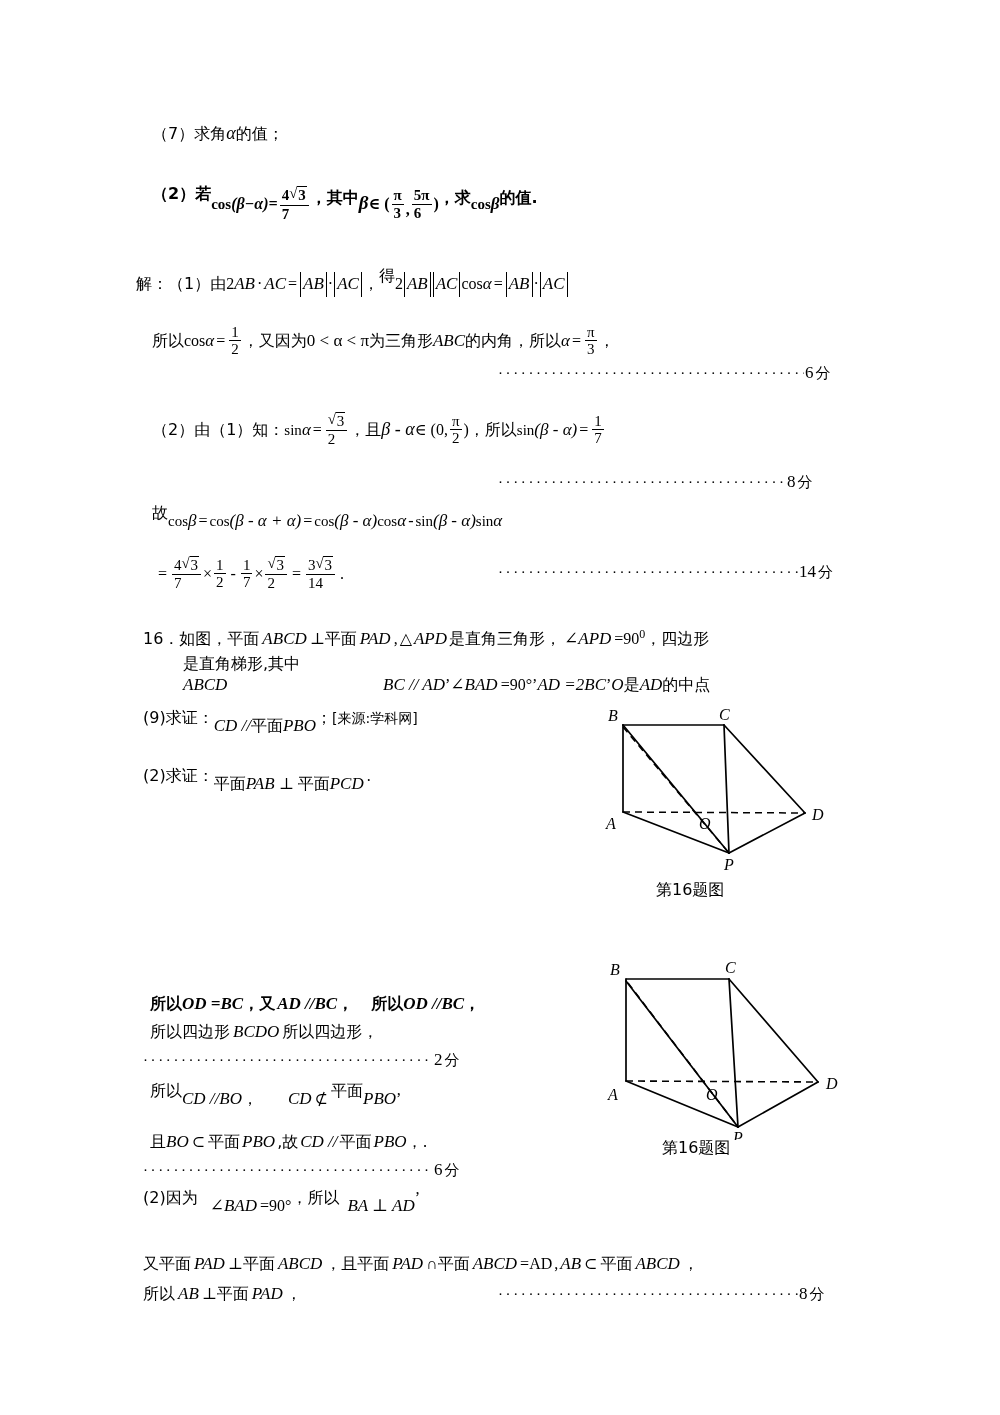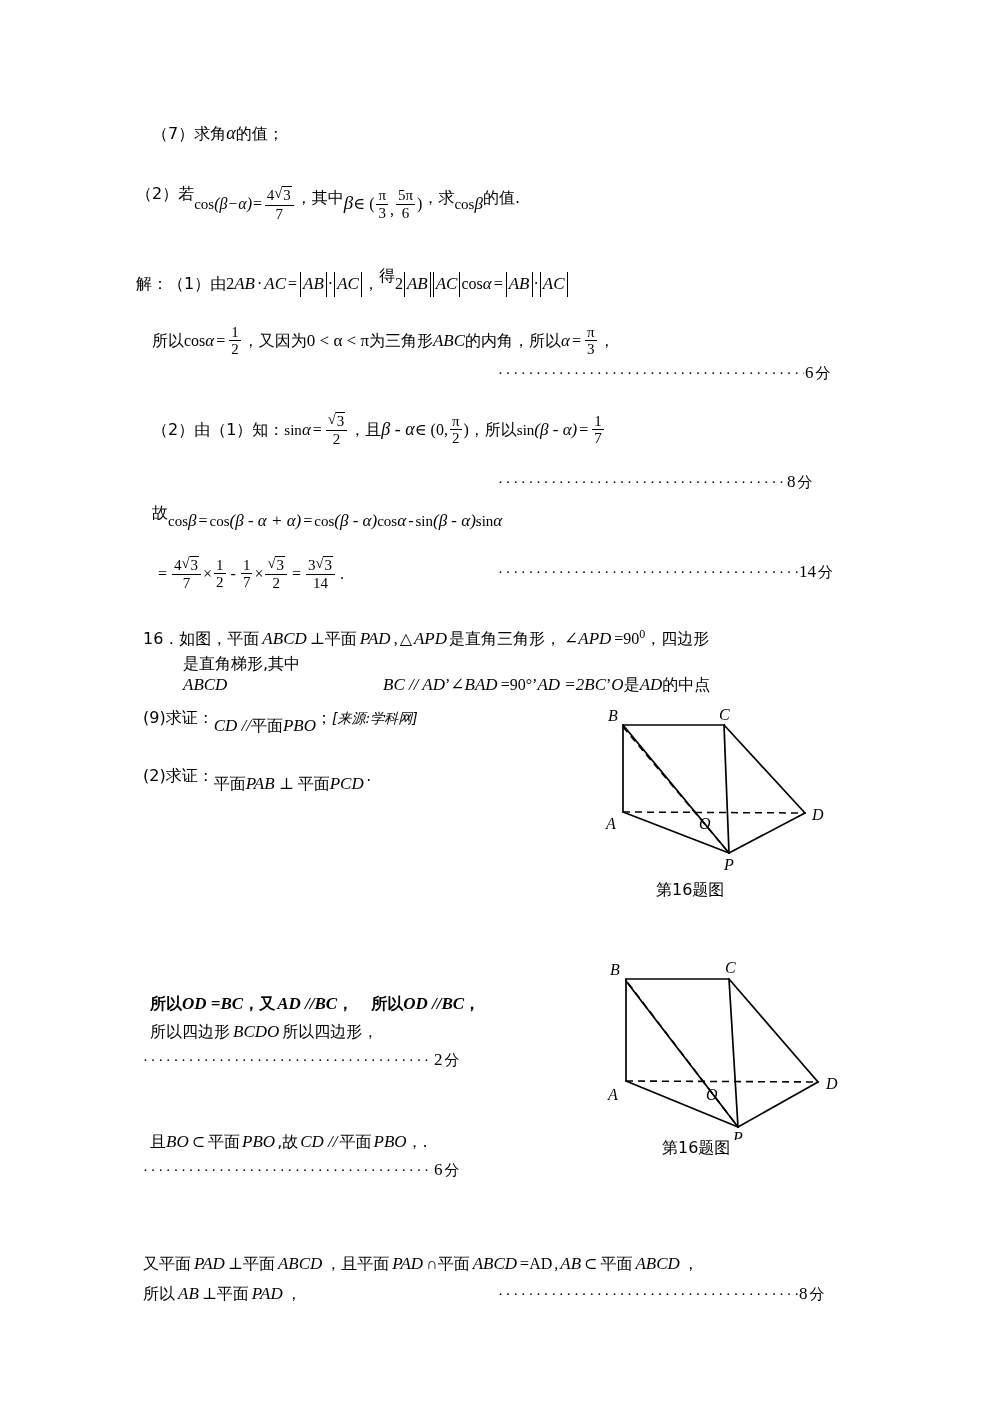--- a/index.html
+++ b/index.html
@@ -141,7 +141,7 @@
     <span class="cjk">（7）求角</span><span class="mi" style="font-size:18px;">α</span><span class="cjk">的值；</span>
   </div>
 
-  <div class="ln" style="left:136px; top:186px;">
+  <div class="ln" style="left:152px; top:186px;font-weight:bold;">
     <span class="cjk" style="vertical-align:10px;">（2）若</span><span class="mup" style="font-size:15px;">cos</span><span class="mi" style="font-size:16px;">(β−α)=</span><span class="frac"><span class="num"><span>4</span><span class="rad"><span class="radicand">3</span></span></span><span class="den">7</span></span><span class="cjk" style="vertical-align:6px;">，其中</span><span class="mi" style="font-size:19px;">β</span><span class="mup" style="font-size:16px;">∈ (</span><span class="frac"><span class="num">π</span><span class="den">3</span></span><span class="mup" style="font-size:16px;vertical-align:-6px;">,</span><span class="frac"><span class="num">5π</span><span class="den">6</span></span><span class="mup" style="font-size:16px;">)</span><span class="cjk" style="vertical-align:6px;">，求</span><span class="mup" style="font-size:15px;">cos</span><span class="mi" style="font-size:17px;">β</span><span class="cjk" style="vertical-align:6px;">的值.</span>
   </div>
 

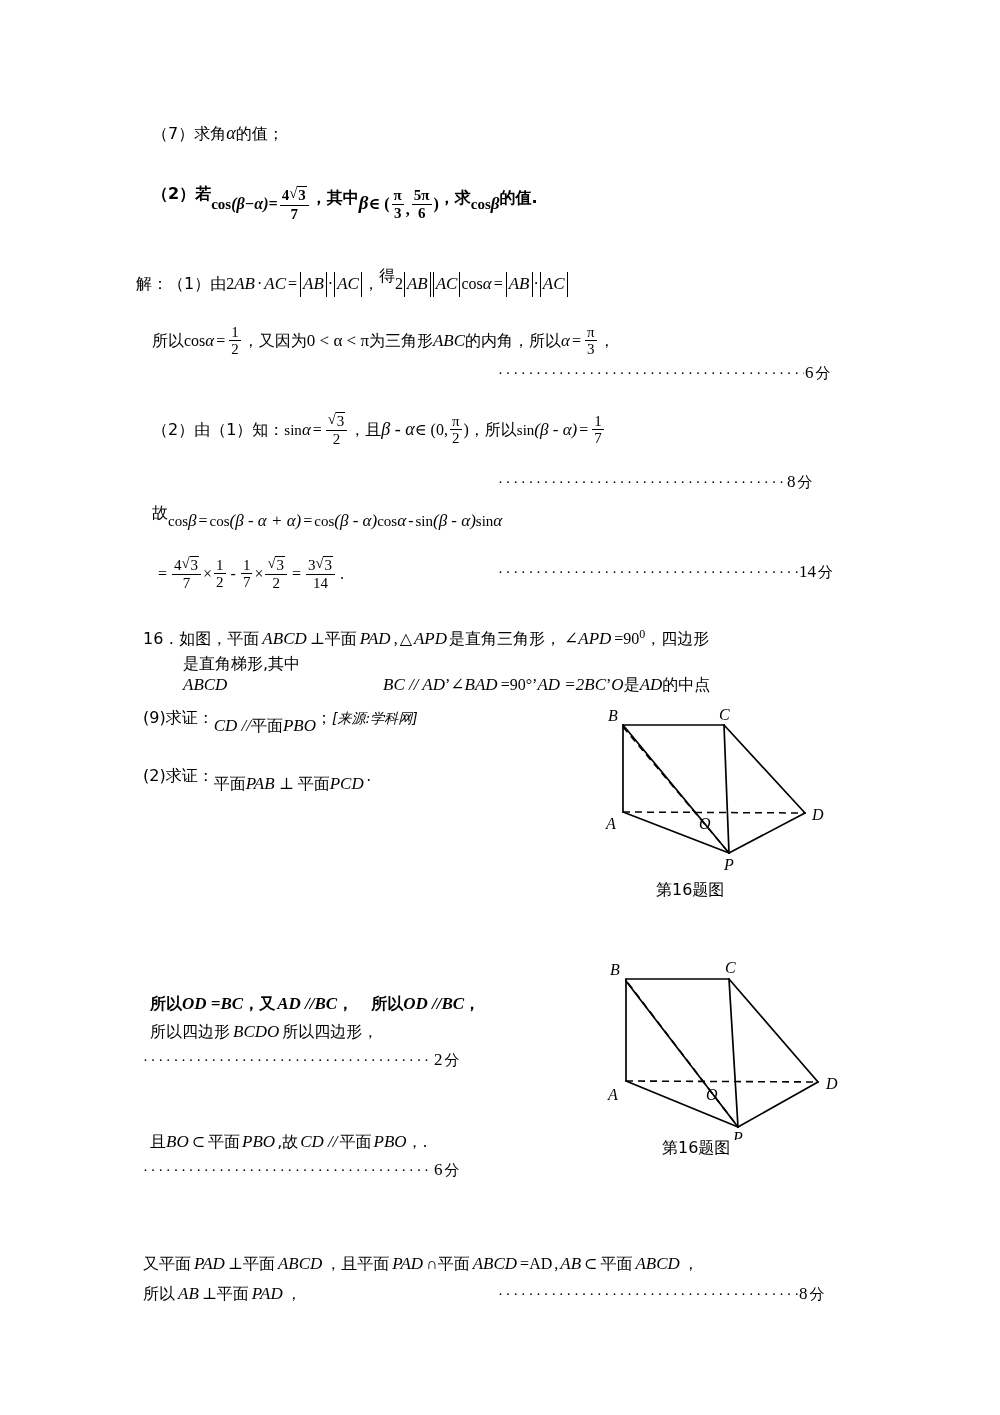--- a/index.html
+++ b/index.html
@@ -49,7 +49,7 @@
   .frac {
     display: inline-block;
     vertical-align: middle;
-    text-align: center;
+    text-align: left;
     font-size: 15px;
     line-height: 1.08;
     margin: 0 2px;

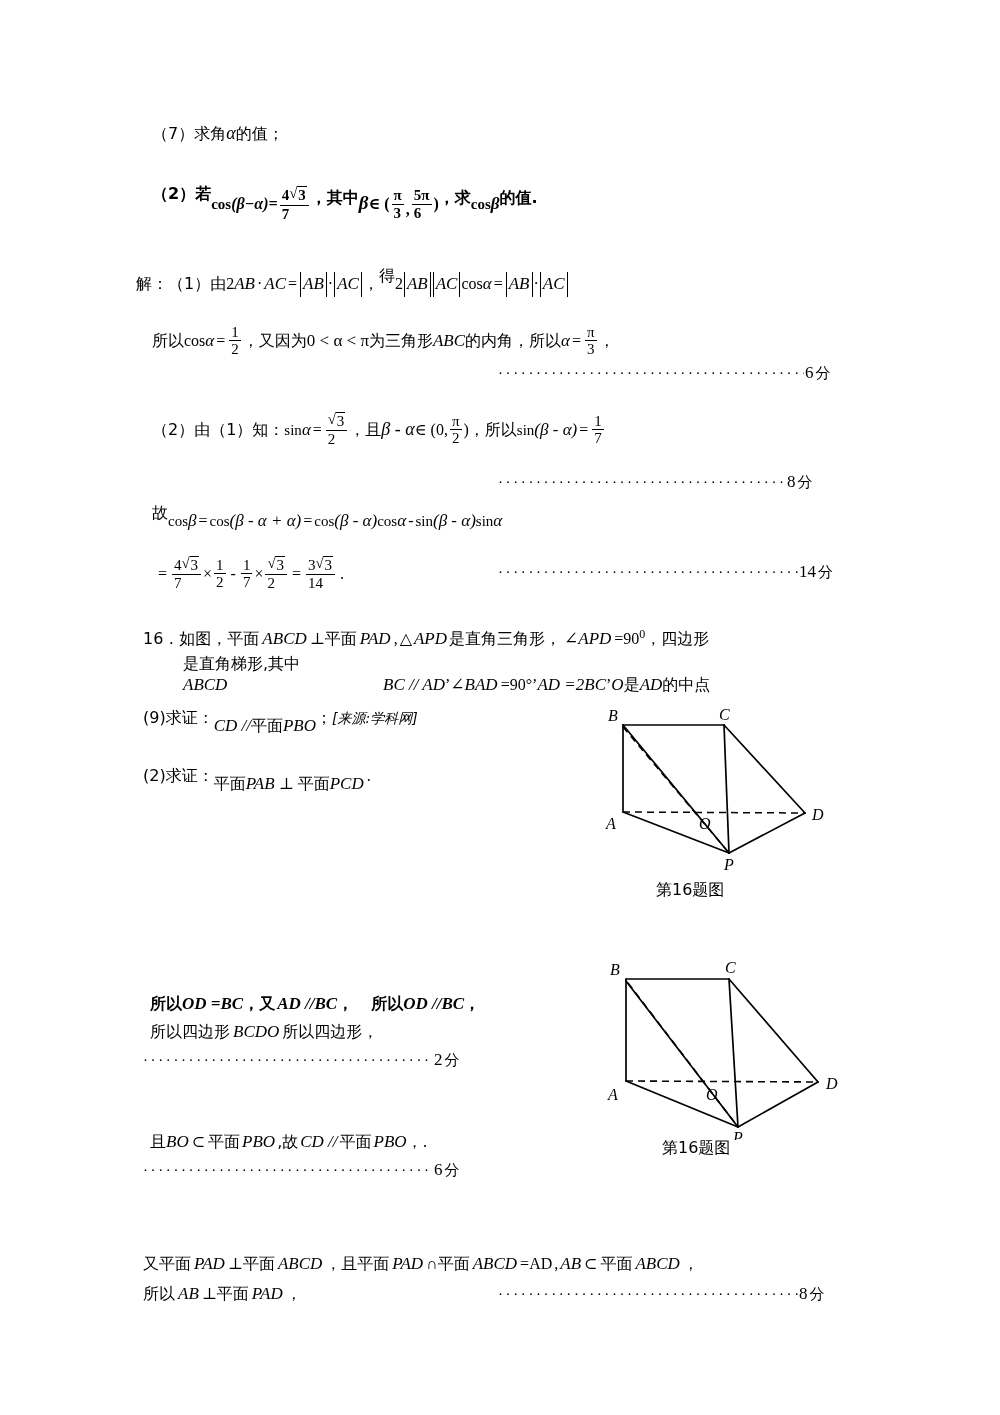--- a/index.html
+++ b/index.html
@@ -42,7 +42,7 @@
     font-style: normal;
     font-size: 16px;
   }
-  .small { font-size: 14px; font-style: italic; }
+  .small { font-size: 14px; }
   .tiny  { font-size: 12px; }
 
   

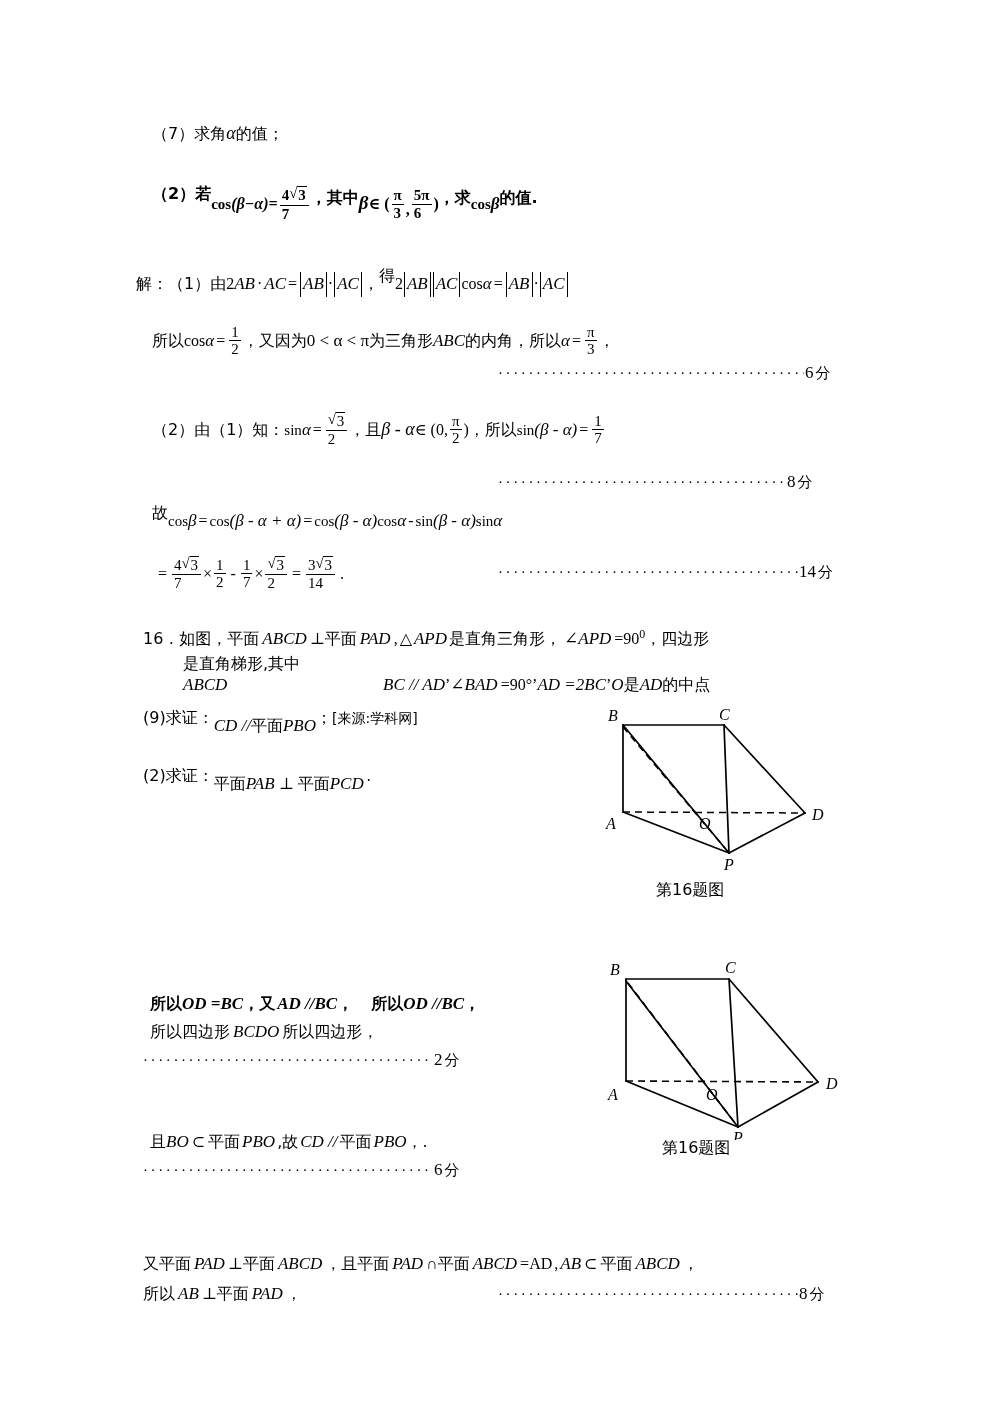--- a/index.html
+++ b/index.html
@@ -250,6 +250,9 @@
       <span class="fen">分</span>
   </div>
 
+  <div class="ln" style="left:150px; top:1083px;">
+    <span class="cjk" style="vertical-align:8px;">所以</span><span class="mi">CD //BO</span><span class="cjk">，</span><span class="mi" style="padding-left:30px;">CD</span><span class="mup" style="padding:0 3px;">⊄</span><span class="cjk" style="vertical-align:8px;">平面</span><span class="mi">PBO</span><span class="mup">’</span>
+  </div>
 
   <div class="ln" style="left:150px; top:1133px;text-align:center;">
     <span class="cjk">且</span><span class="mi" style="padding-right:3px;">BO</span><span class="mup" style="padding-right:3px;">⊂</span><span class="cjk">平面</span><span class="mi" style="padding:0 2px;">PBO</span><span class="cjk">,故</span><span class="mi" style="padding:0 2px;">CD //</span><span class="cjk">平面</span><span class="mi" style="padding-left:2px;">PBO</span><span class="cjk">，.</span>

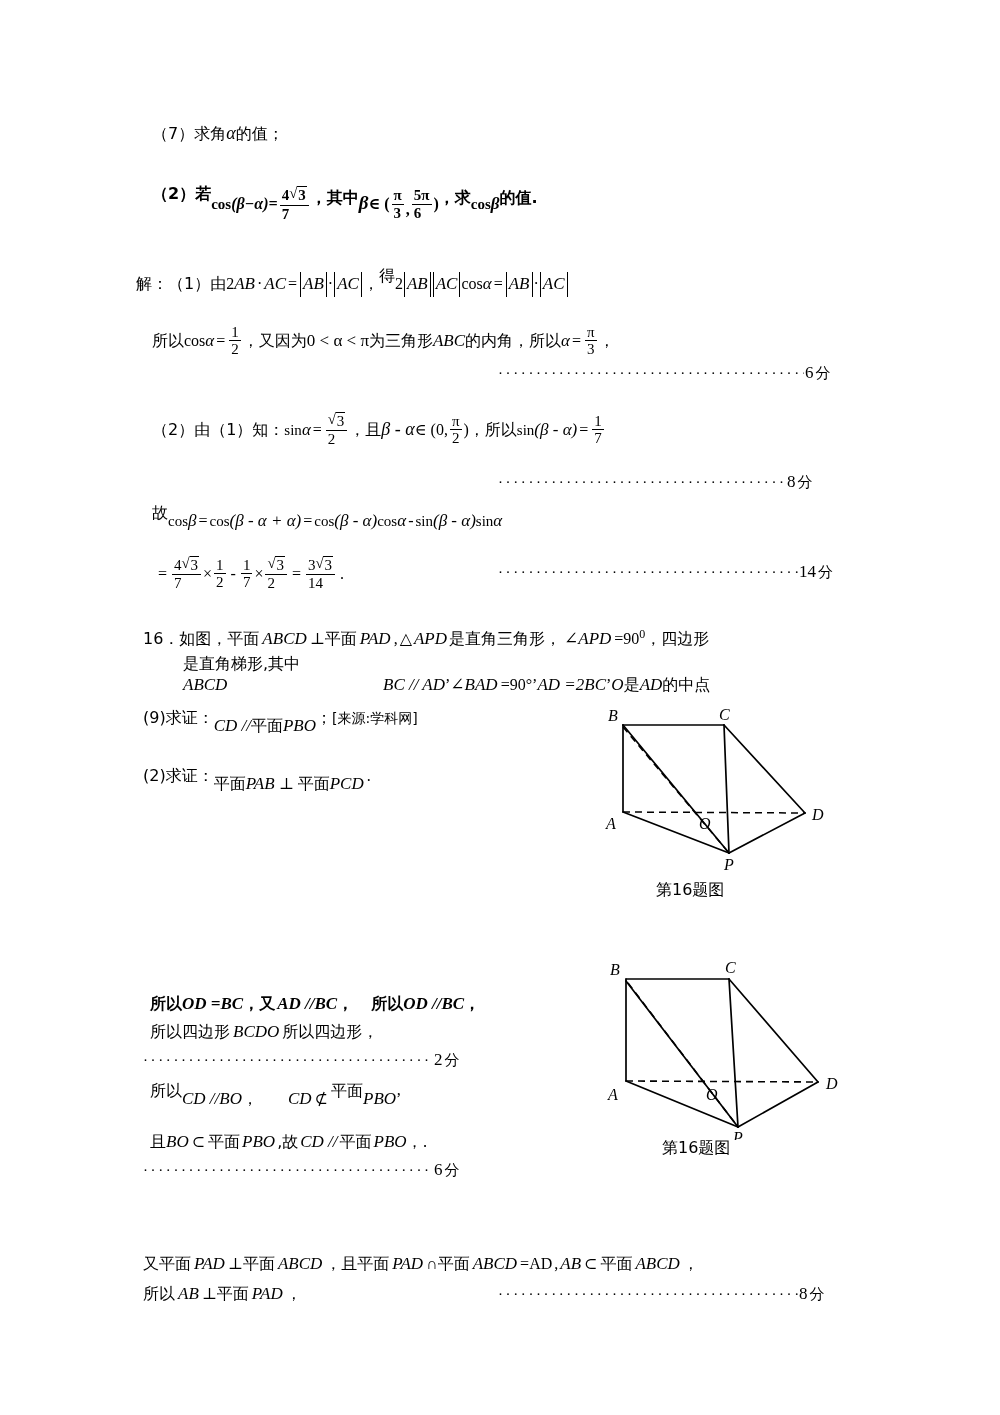--- a/index.html
+++ b/index.html
@@ -264,6 +264,9 @@
       <span class="fen">分</span>
   </div>
 
+  <div class="ln" style="left:143px; top:1190px;">
+    <span class="cjk" style="vertical-align:8px;">(2)因为</span><span class="mi" style="padding-left:12px;">∠BAD</span><span class="mup" style="padding-left:3px;">=90°</span><span class="cjk" style="vertical-align:8px;">，所以</span><span class="mi" style="padding-left:8px;">BA ⊥ AD</span><span class="mup" style="vertical-align:8px;">’</span>
+  </div>
 
   <div class="ln" style="left:143px; top:1255px; font-size:16px;">
     <span class="cjk">又平面</span><span class="mi" style="padding:0 3px;">PAD</span><span class="mup">⊥</span><span class="cjk">平面</span><span class="mi" style="padding:0 3px;">ABCD</span><span class="cjk">，且平面</span><span class="mi" style="padding:0 3px;">PAD</span><span class="mup">∩</span><span class="cjk">平面</span><span class="mi" style="padding:0 3px;">ABCD</span><span class="mup">=AD</span><span class="mup" style="padding:0 2px;">,</span><span class="mi">AB</span><span class="mup" style="padding:0 3px;">⊂</span><span class="cjk">平面</span><span class="mi" style="padding:0 3px;">ABCD</span><span class="cjk">，</span>

